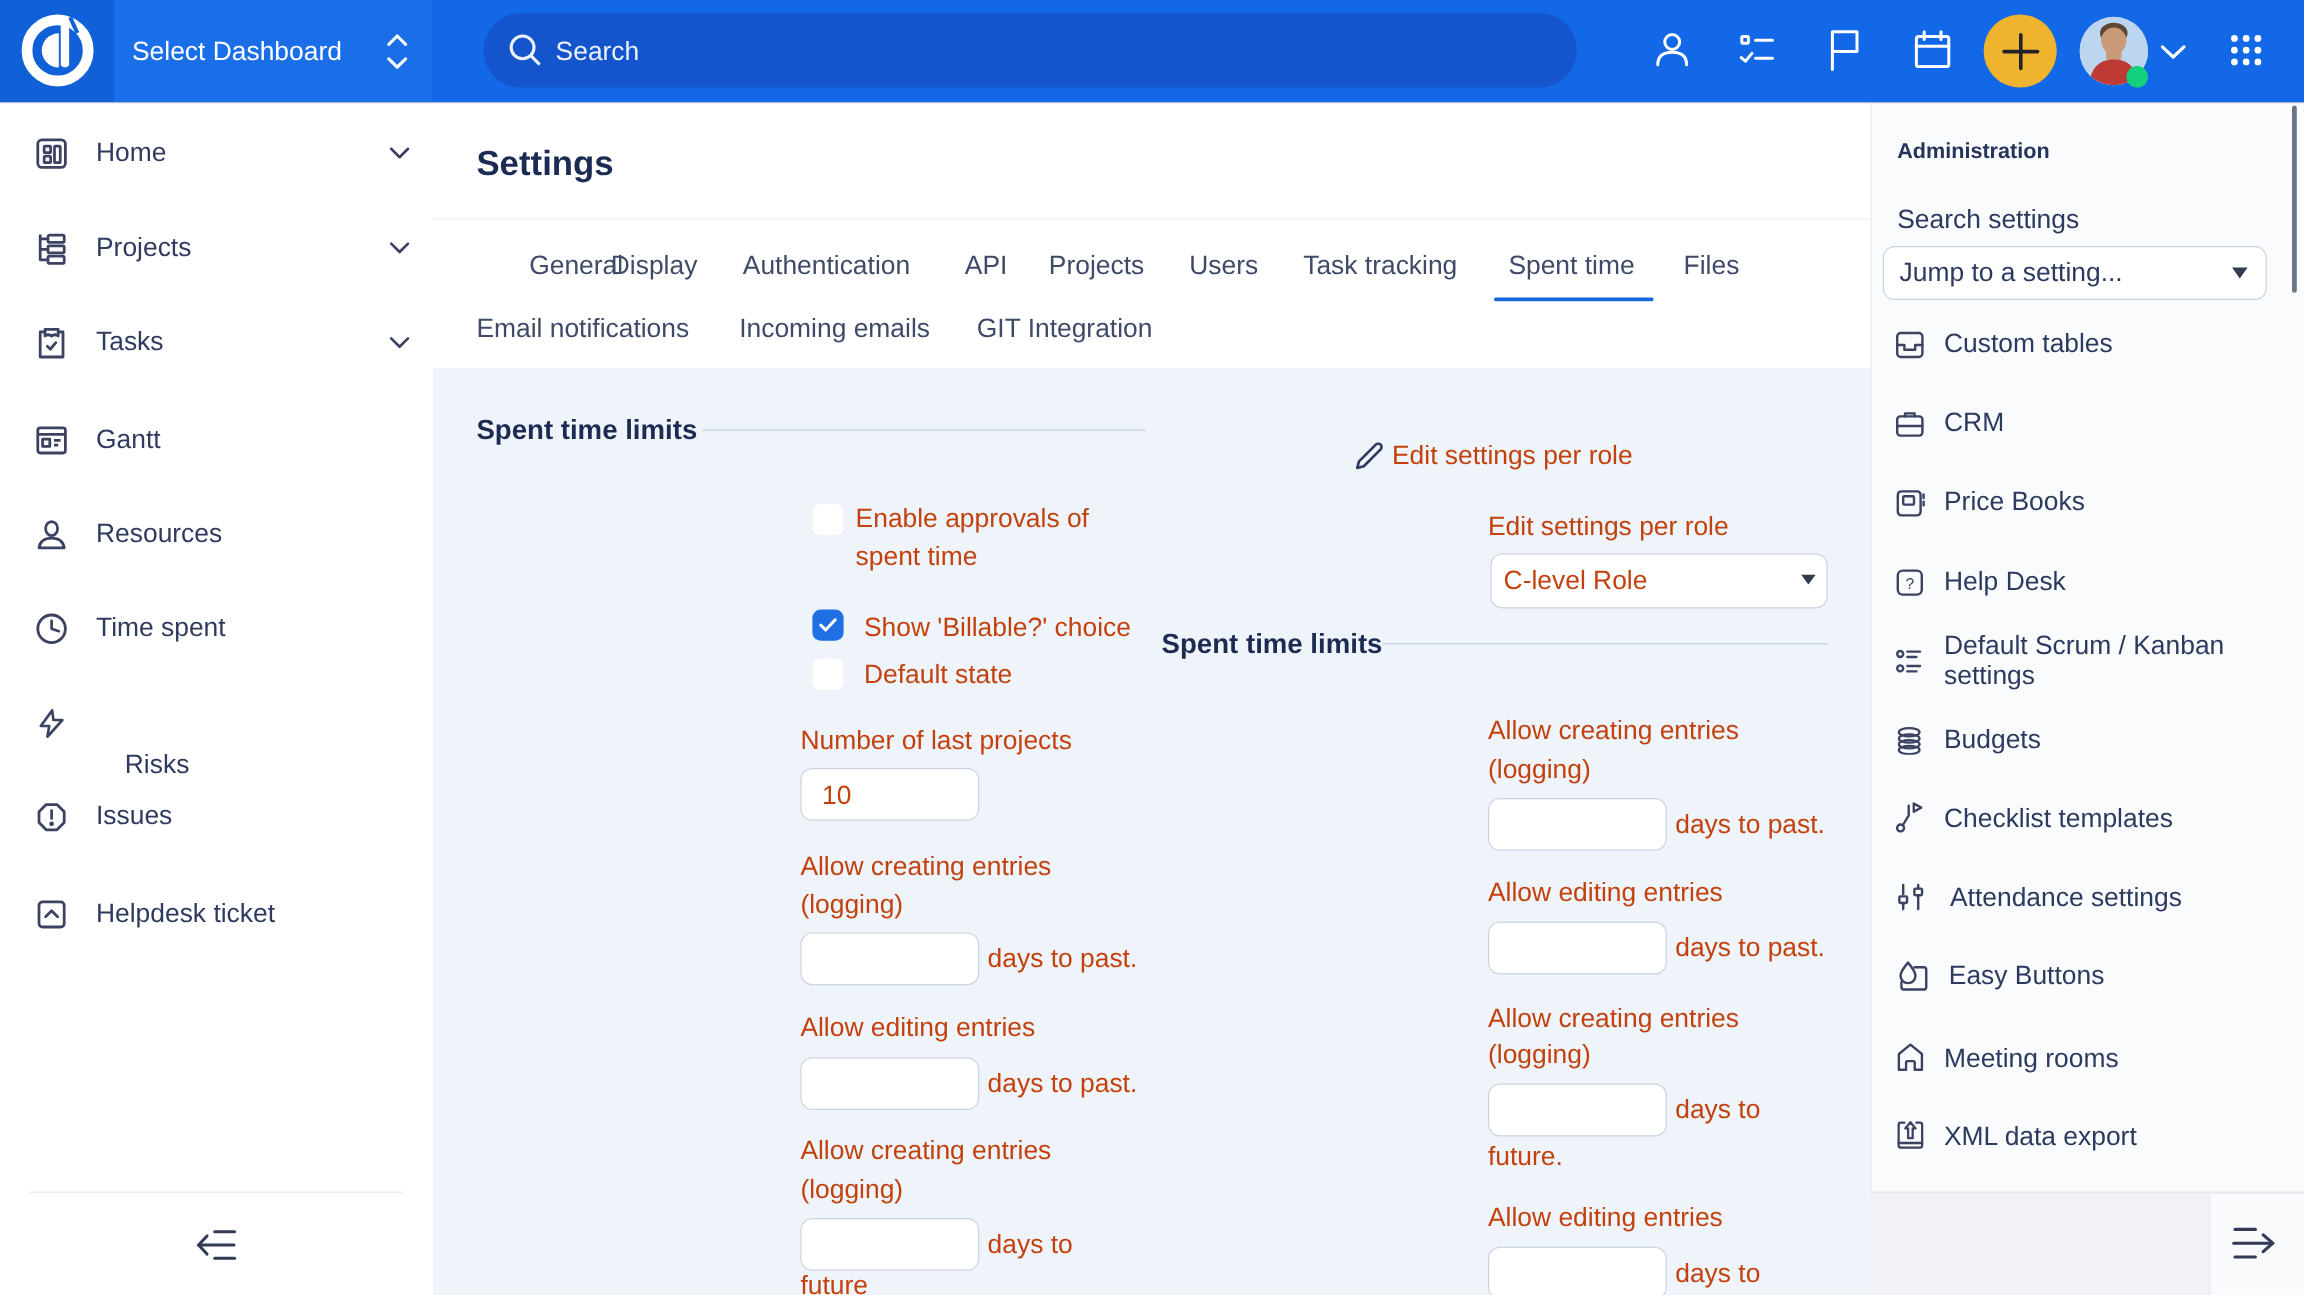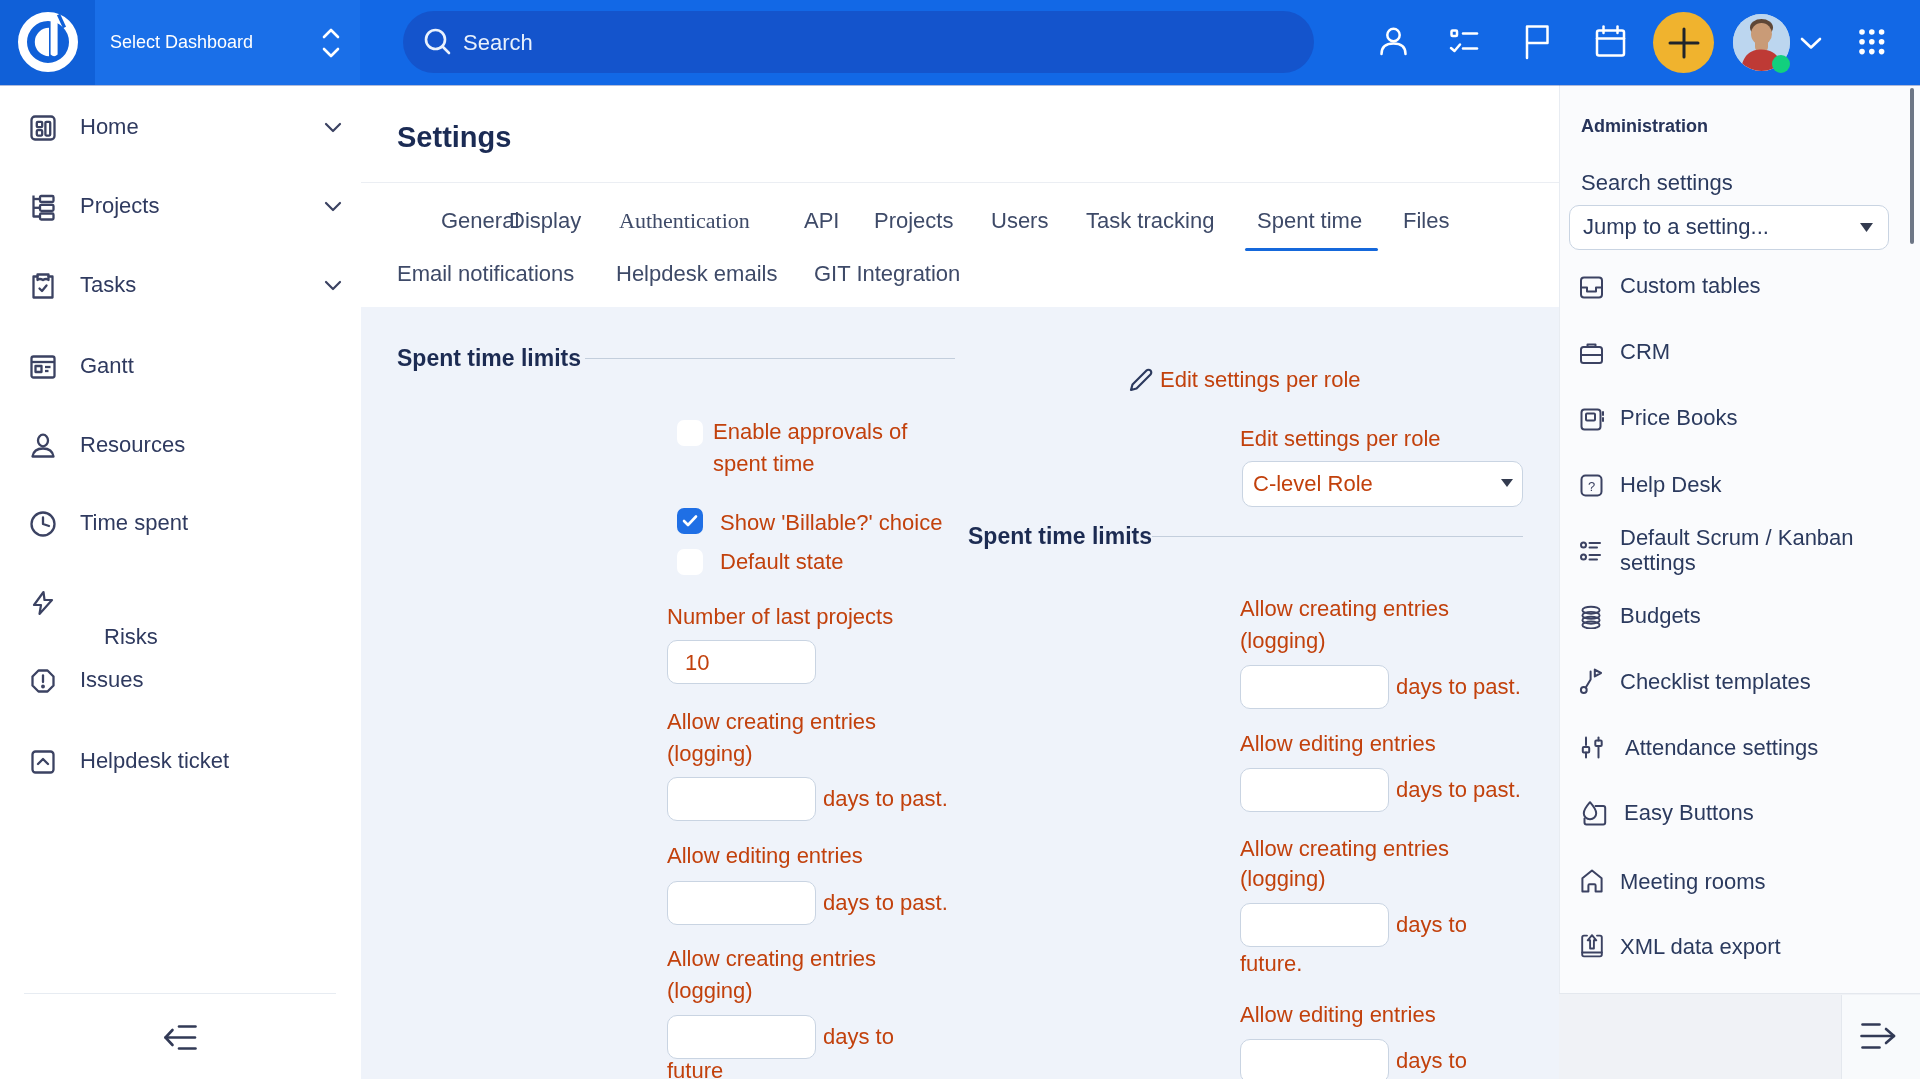--- a/index.html
+++ b/index.html
@@ -8,7 +8,7 @@
 #topbar { position:absolute; left:0; top:0; width:1920px; height:85px; background:#1268E6; box-shadow:0 1px 0 rgba(30,60,150,0.35); }
 #logoblock { position:absolute; left:0; top:0; width:95px; height:85px; background:#1060D8; }
 #seldash { position:absolute; left:95px; top:0; width:265px; height:85px; background:#1A6FE8; }
-#sd-txt { position:absolute; left:110px; top:0; height:93px; line-height:85px; color:#FFFFFF; font-size:18px; }
+#sd-txt { position:absolute; left:110px; top:0; height:93px; line-height:85px; color:#FFFFFF; font-size:22px; }
 #searchpill { position:absolute; left:403px; top:11px; width:911px; height:62px; border-radius:31px; background:#1454CC; }
 #search-txt { position:absolute; left:463px; top:0; height:85px; line-height:85px; color:#E9F1FC; font-size:22px; }
 #plusbtn { position:absolute; left:1653px; top:12px; width:61px; height:61px; border-radius:50%; background:#F0B32E; }

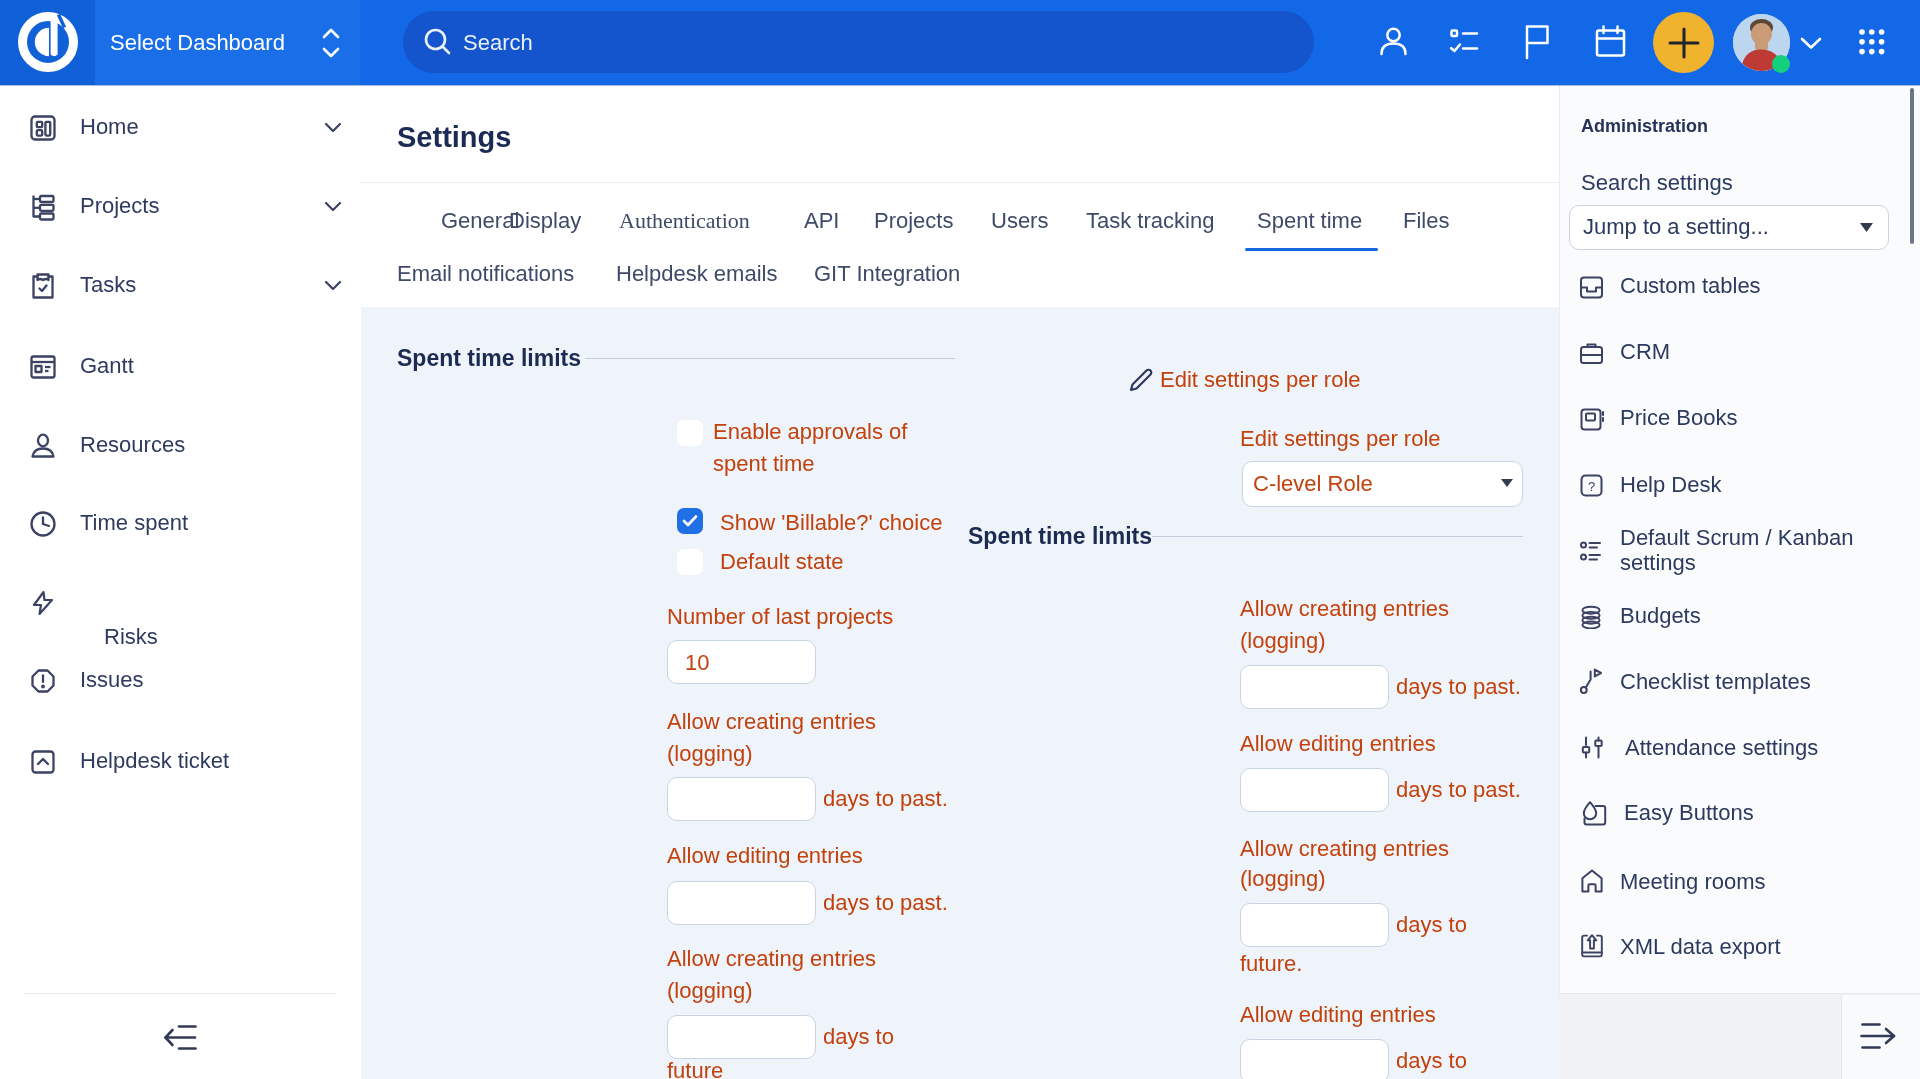--- a/index.html
+++ b/index.html
@@ -208,7 +208,7 @@
 <div id="titlediv"></div>
 <div class="tab" style="left:397px;top:208px;margin-left:44px;">General</div>
 <div class="tab" style="left:509px;top:208px;">Display</div>
-<div class="tab" style="left:619px;top:208px;font-family:Liberation Serif, serif;">Authentication</div>
+<div class="tab" style="left:619px;top:208px;">Authentication</div>
 <div class="tab" style="left:804px;top:208px;">API</div>
 <div class="tab" style="left:874px;top:208px;">Projects</div>
 <div class="tab" style="left:991px;top:208px;">Users</div>

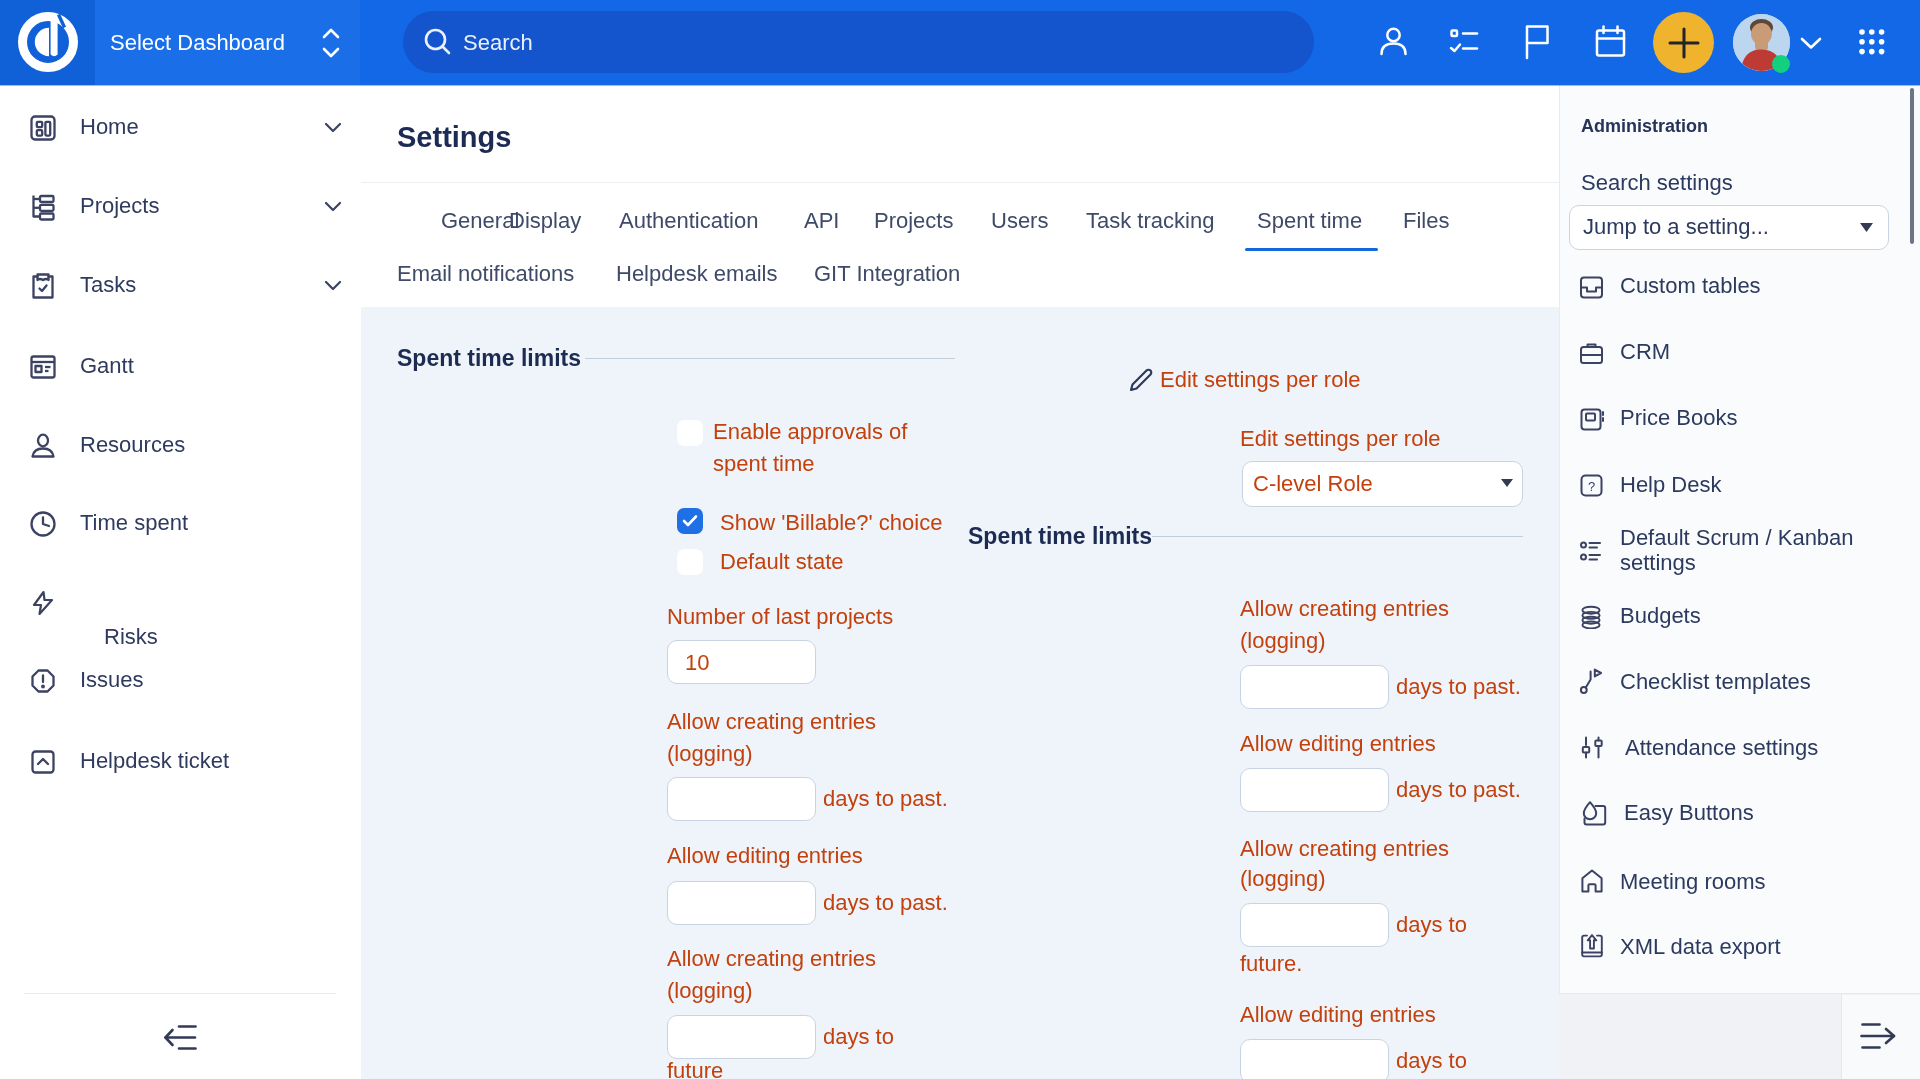--- a/index.html
+++ b/index.html
@@ -217,7 +217,7 @@
 <div class="tab" style="left:1403px;top:208px;">Files</div>
 <div id="tabunderline"></div>
 <div class="tab" style="left:397px;top:261px;">Email notifications</div>
-<div class="tab" style="left:616px;top:261px;">Helpdesk emails</div>
+<div class="tab" style="left:616px;top:261px;">Incoming emails</div>
 <div class="tab" style="left:814px;top:261px;">GIT Integration</div>
 <div id="content"></div>
 

